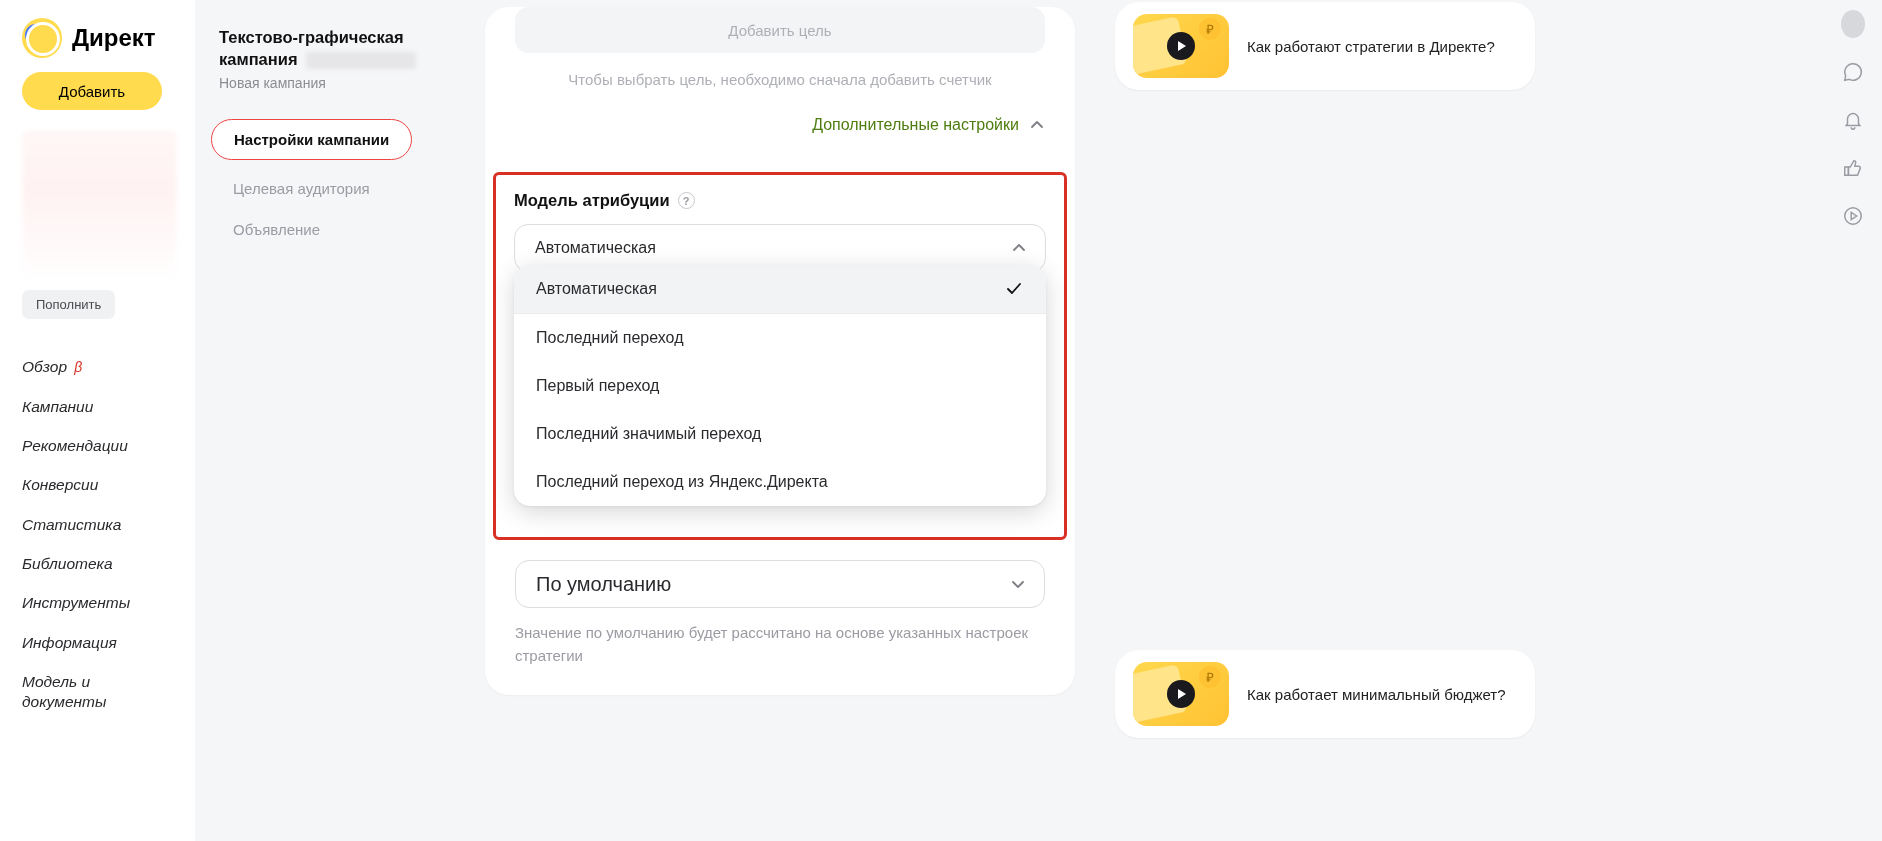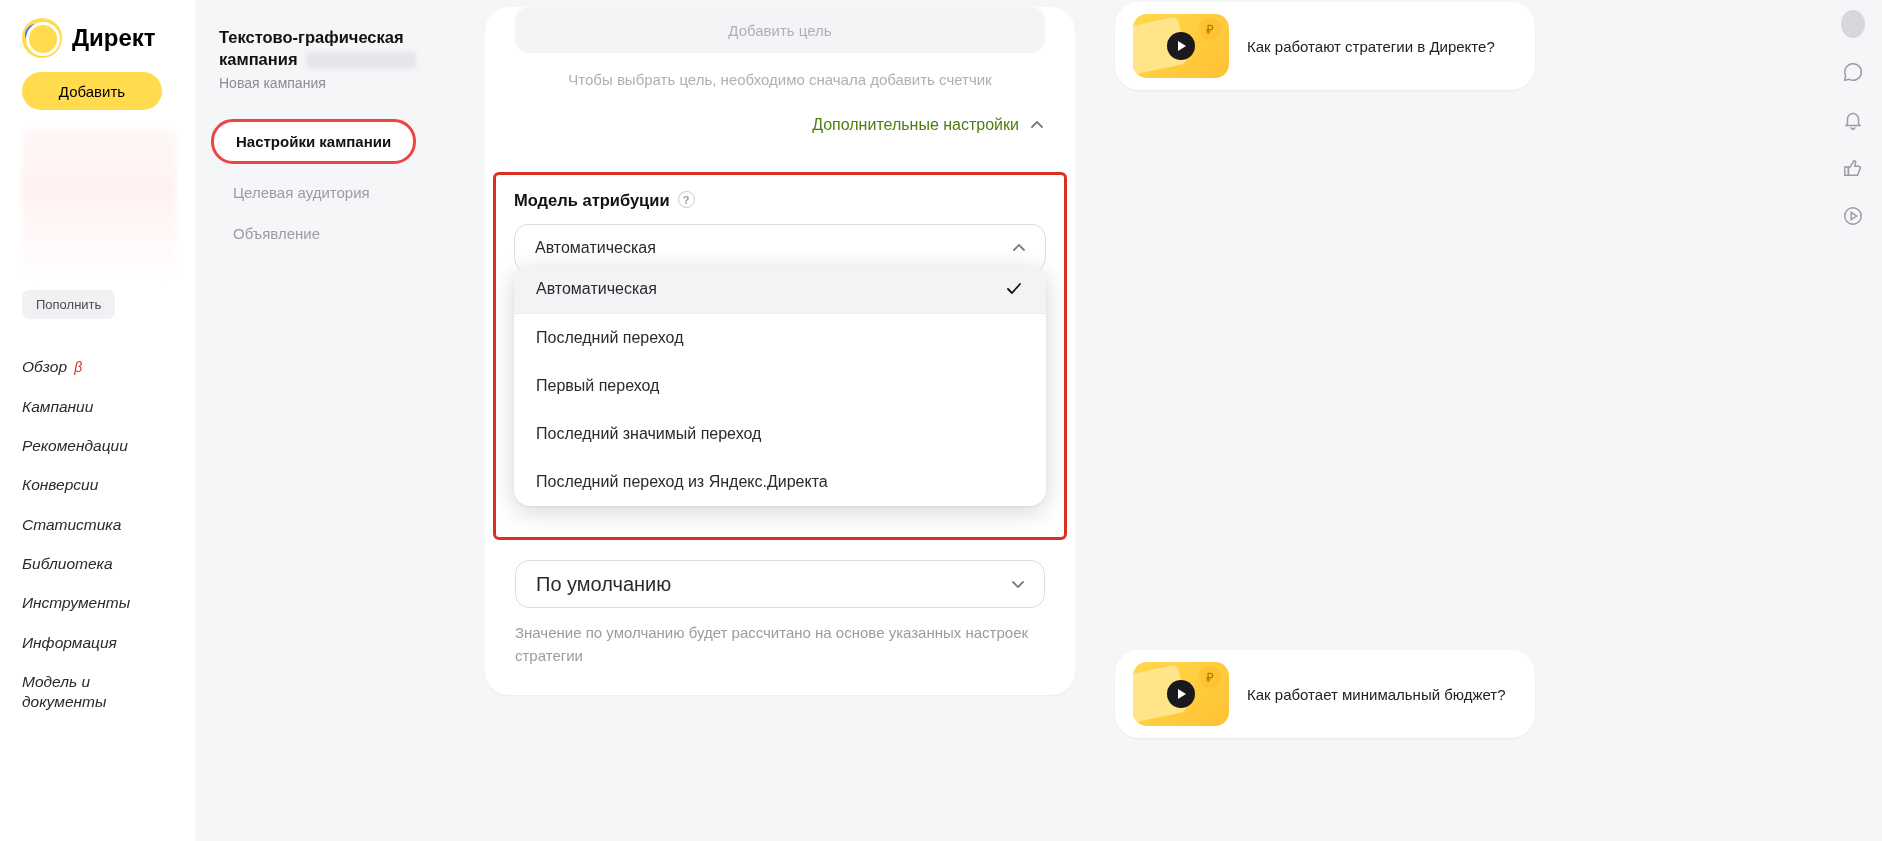--- a/index.html
+++ b/index.html
@@ -104,7 +104,7 @@
     font-weight:600;
     color:#111;
     display:inline-block;
-    border: 3px solid #ef4444;
+    border: 1px solid #ef4444;
     margin-bottom:8px;
     margin-left:-8px;
   }

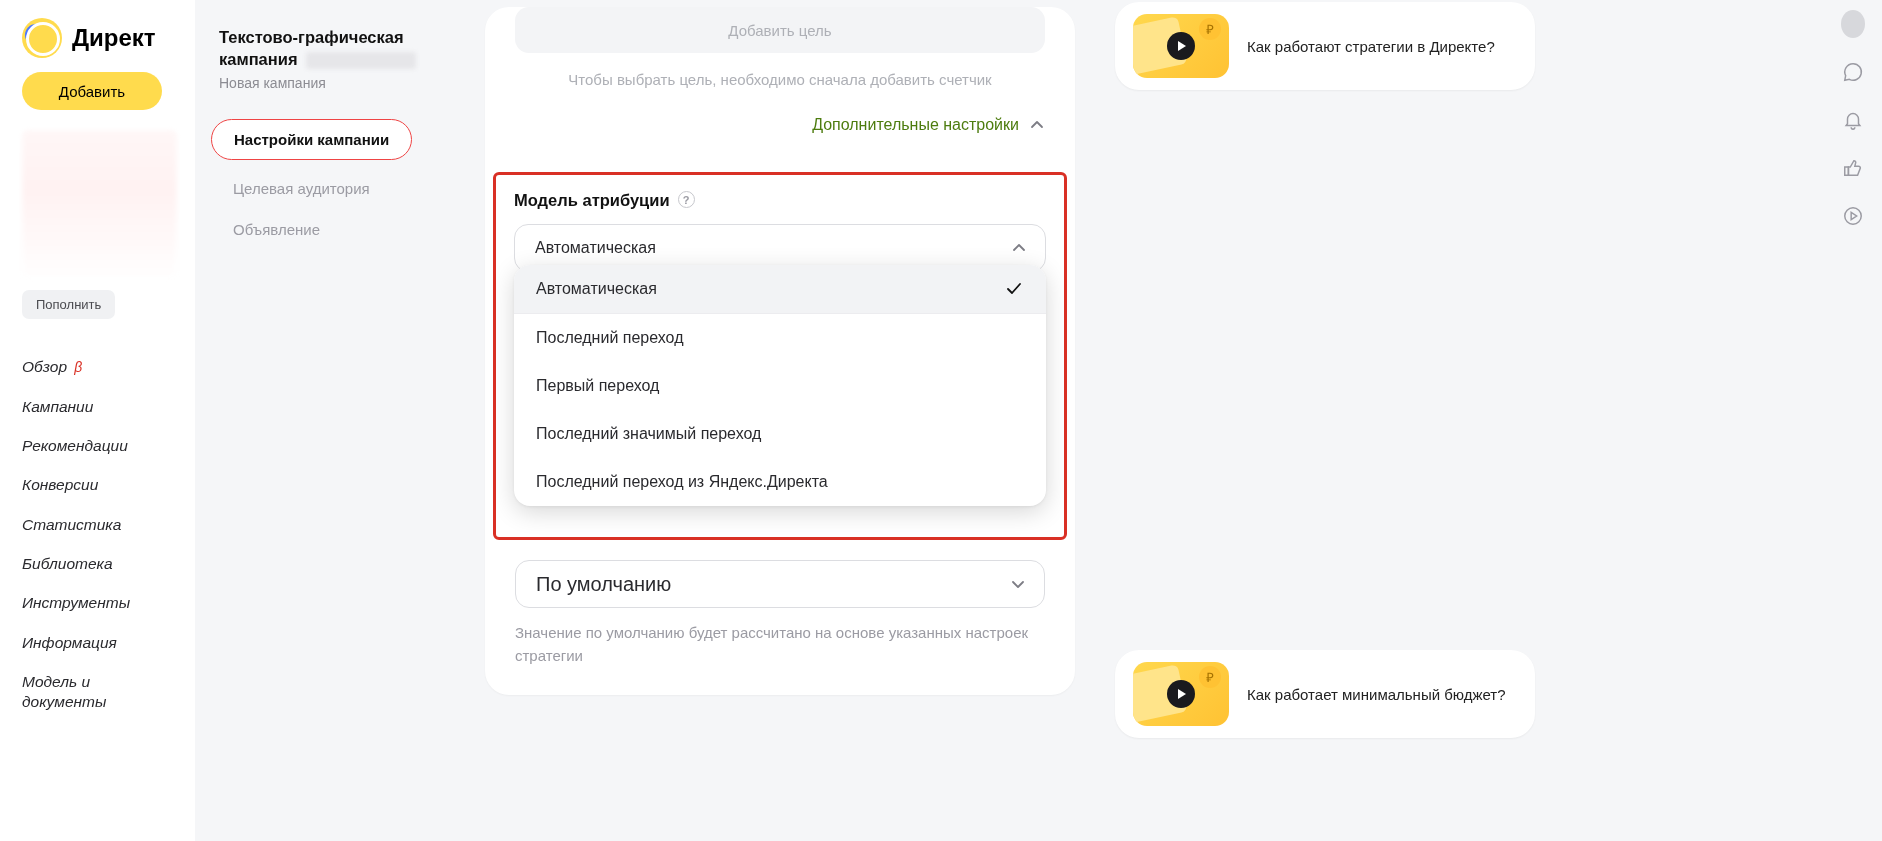--- a/index.html
+++ b/index.html
@@ -152,7 +152,7 @@
     position:relative;
     background:#fff;
   }
-  .field-label { display:flex; align-items:flex-start; font-size:16.5px; font-weight:700; color:#111; }
+  .field-label { display:flex; align-items:center; font-size:16.5px; font-weight:700; color:#111; }
   .help-icon {
     width:17px; height:17px; border-radius:50%; border:1.4px solid #c7c8cd;
     display:inline-flex; align-items:center; justify-content:center;

